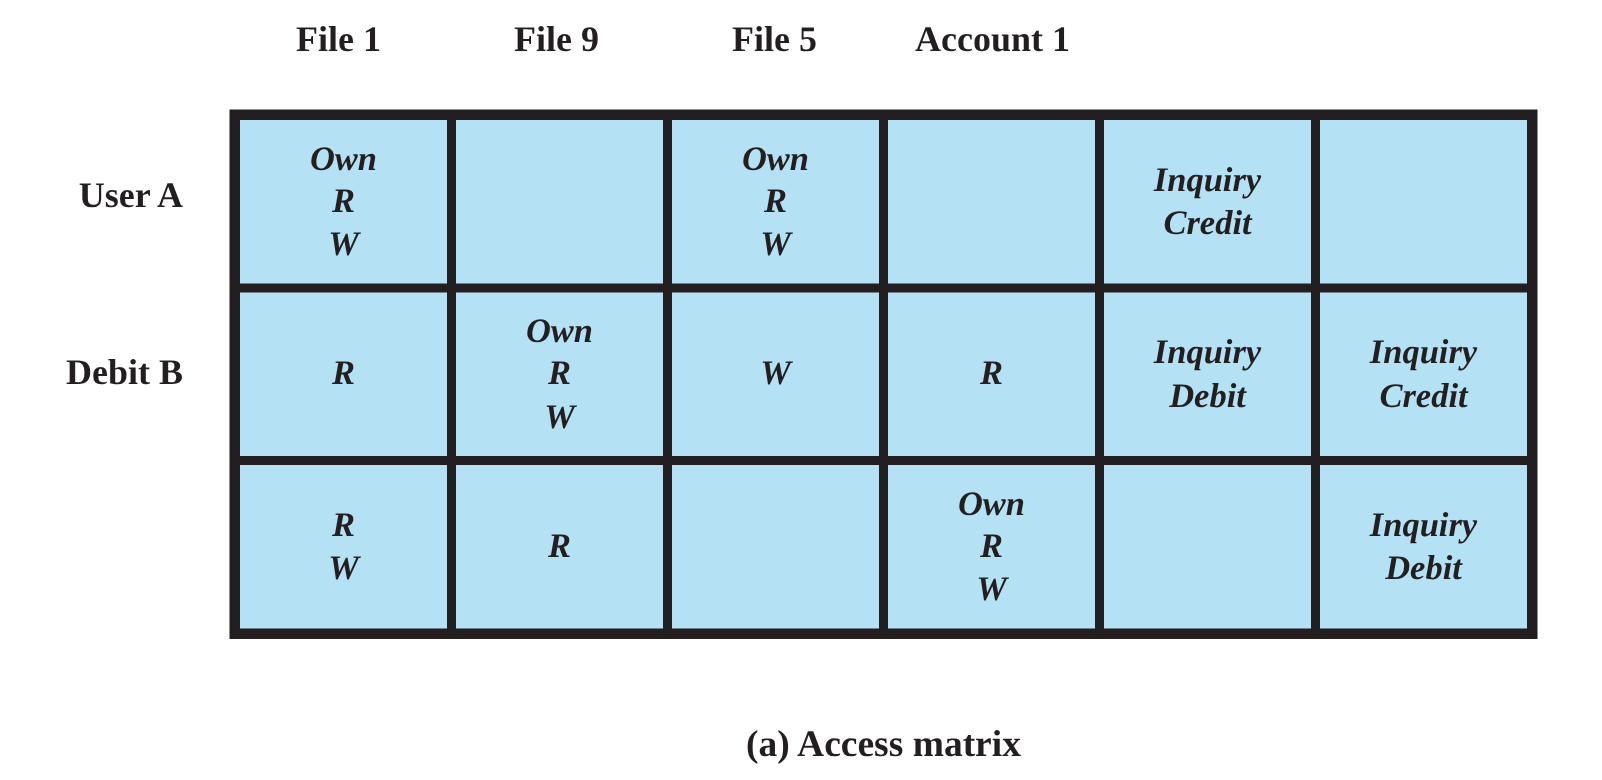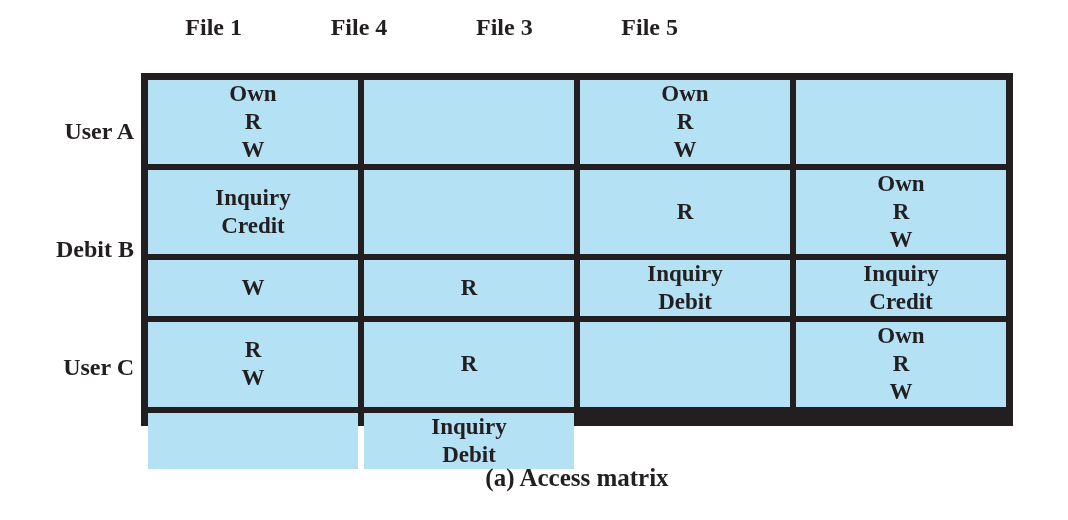--- a/index.html
+++ b/index.html
@@ -19,7 +19,7 @@
   }
   .figure {
     position: absolute;
-    left: 0;
+    left: 12px;
     top: 0;
     display: grid;
     grid-template-columns: 141px 872px;

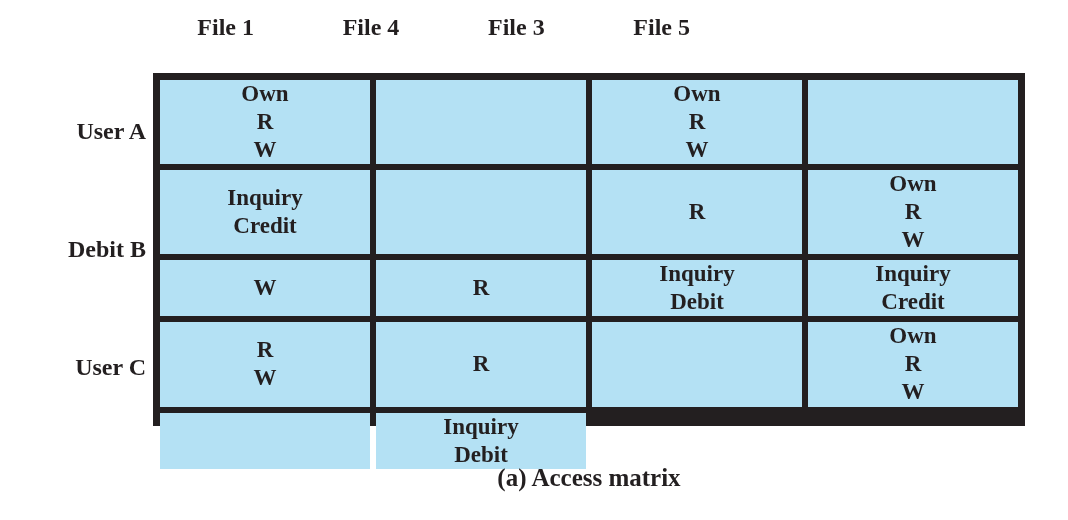--- a/index.html
+++ b/index.html
@@ -90,7 +90,7 @@
     <div class="corner"></div>
     <div class="col-headers" id="colHeaders">
         <div class="col-header">File 1</div>
-        <div class="col-header">File 4</div>
+        <div class="col-header">File 9</div>
         <div class="col-header">File 3</div>
         <div class="col-header">File 5</div>
       </div>

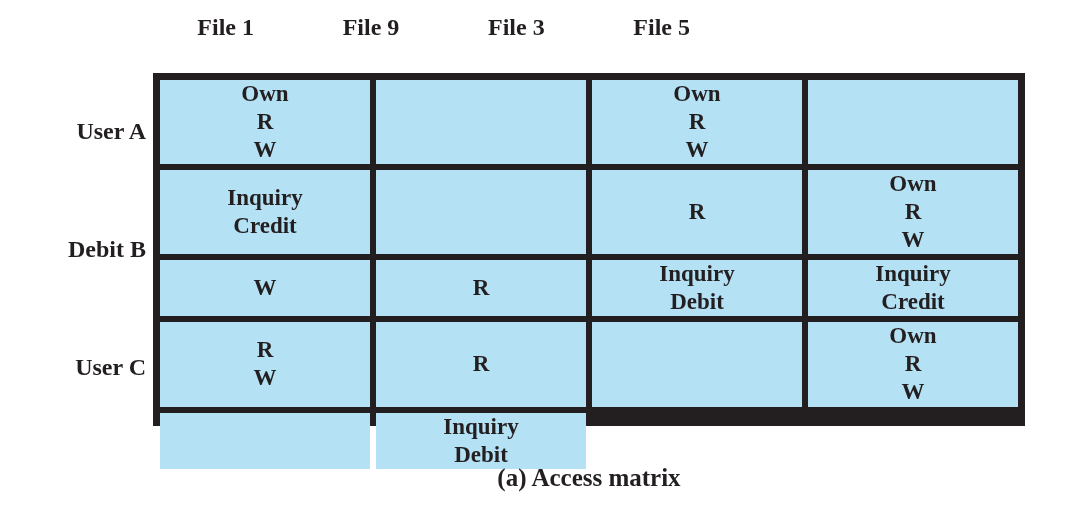--- a/index.html
+++ b/index.html
@@ -91,7 +91,6 @@
     <div class="col-headers" id="colHeaders">
         <div class="col-header">File 1</div>
         <div class="col-header">File 9</div>
-        <div class="col-header">File 3</div>
         <div class="col-header">File 5</div>
       </div>
     <div class="row-labels" id="rowLabels">

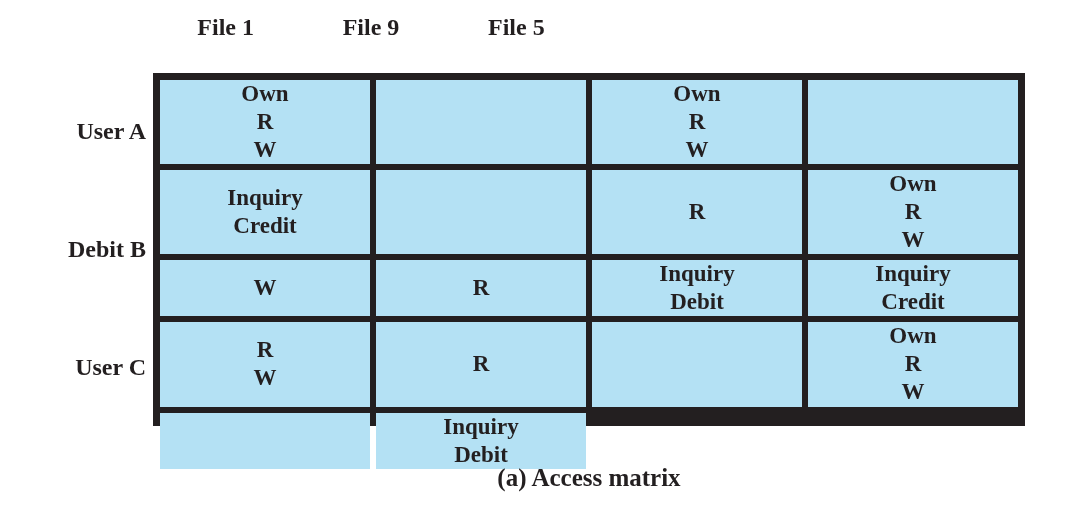--- a/index.html
+++ b/index.html
@@ -92,6 +92,7 @@
         <div class="col-header">File 1</div>
         <div class="col-header">File 9</div>
         <div class="col-header">File 5</div>
+        <div class="col-header">Account 1</div>
       </div>
     <div class="row-labels" id="rowLabels">
         <div class="row-label">User A</div>

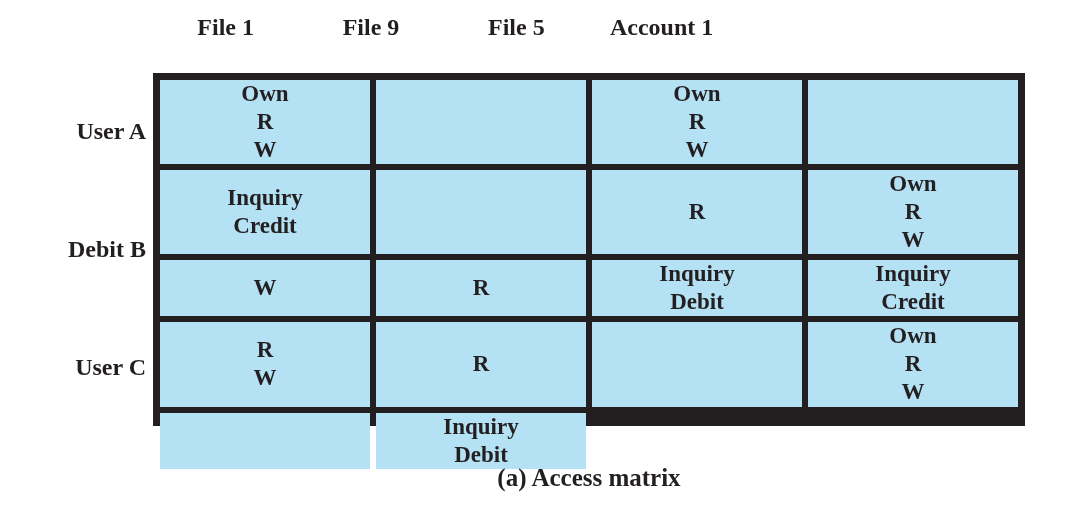--- a/index.html
+++ b/index.html
@@ -58,11 +58,12 @@
     grid-column: 2;
     grid-row: 2;
     display: grid;
-    grid-template-columns: repeat(4, 1fr);
+    grid-template-columns: repeat(6, 1fr);
     grid-template-rows: repeat(3, 1fr);
     background: var(--grid, #231f20);
     padding: 7px;
     gap: 6px;
+    font-style: italic;
   }
   .cell {
     background: var(--cell-fill, #b4e1f4);

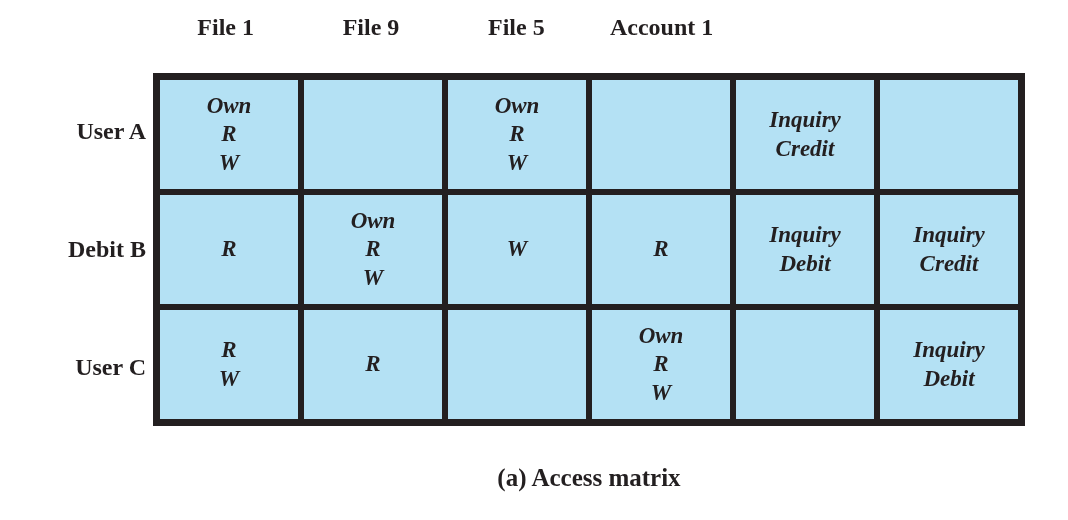--- a/index.html
+++ b/index.html
@@ -50,7 +50,7 @@
     display: flex;
     align-items: center;
     justify-content: flex-end;
-    padding-right: 7px;
+    padding-right: 31px;
     font-size: 24px;
     white-space: nowrap;
   }

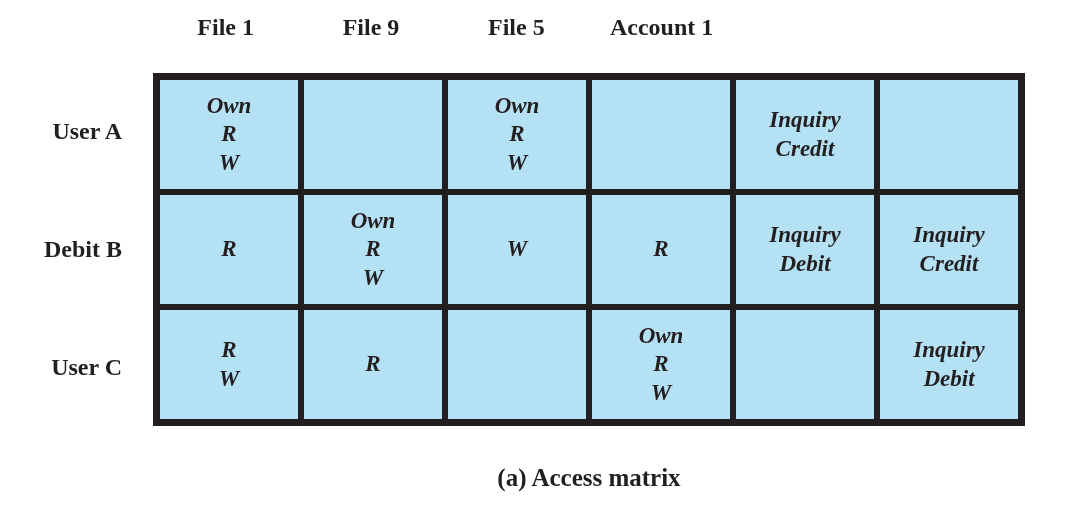--- a/index.html
+++ b/index.html
@@ -98,7 +98,6 @@
     <div class="row-labels" id="rowLabels">
         <div class="row-label">User A</div>
         <div class="row-label">Debit B</div>
-        <div class="row-label">User C</div>
       </div>
     <div class="grid" id="grid">
         <div class="cell">

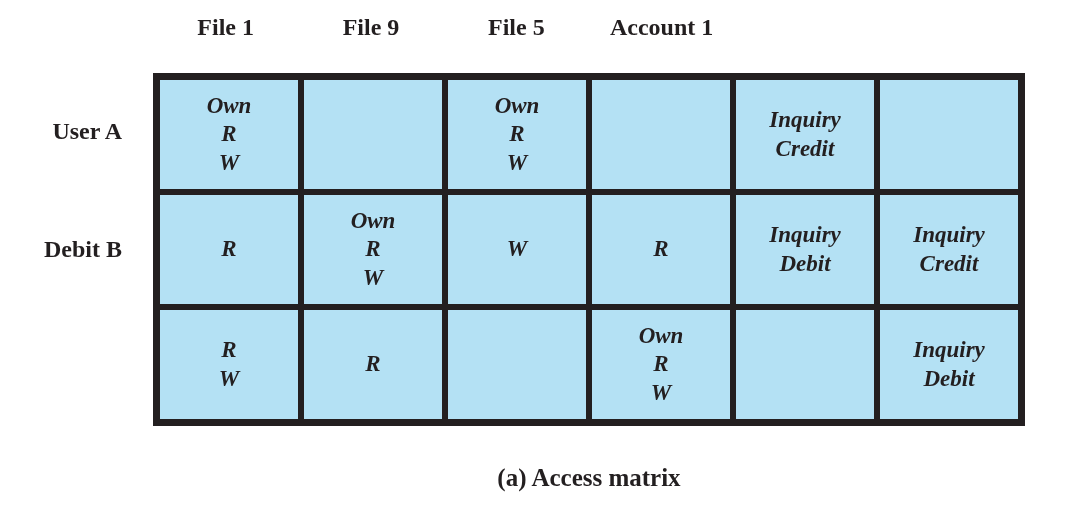--- a/index.html
+++ b/index.html
@@ -81,6 +81,7 @@
     text-align: center;
     padding-top: 38px;
     font-size: 25px;
+    margin-top: 19px;
   }
 </style>
 </head>

